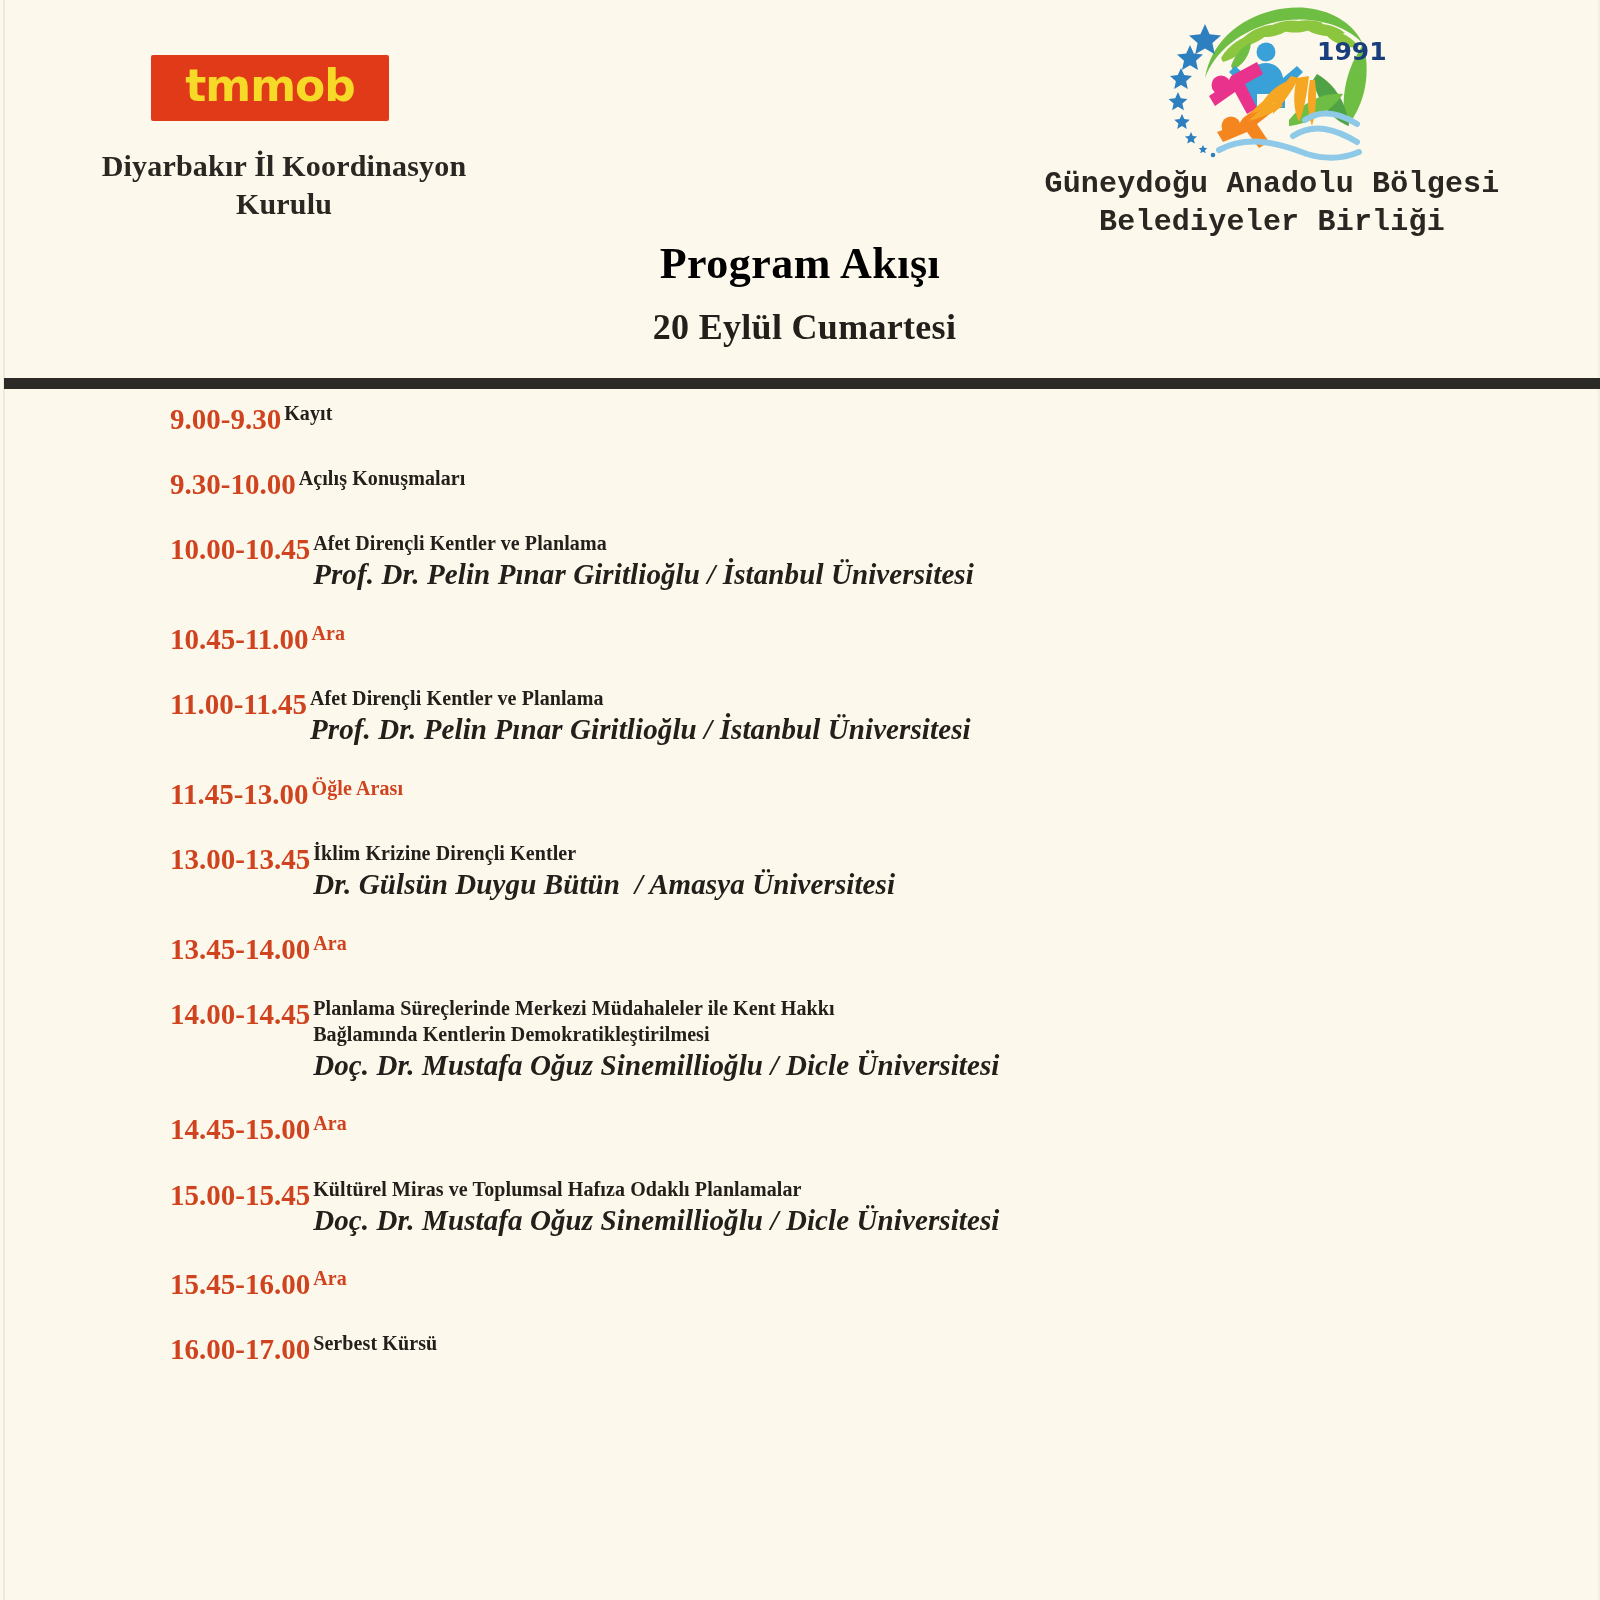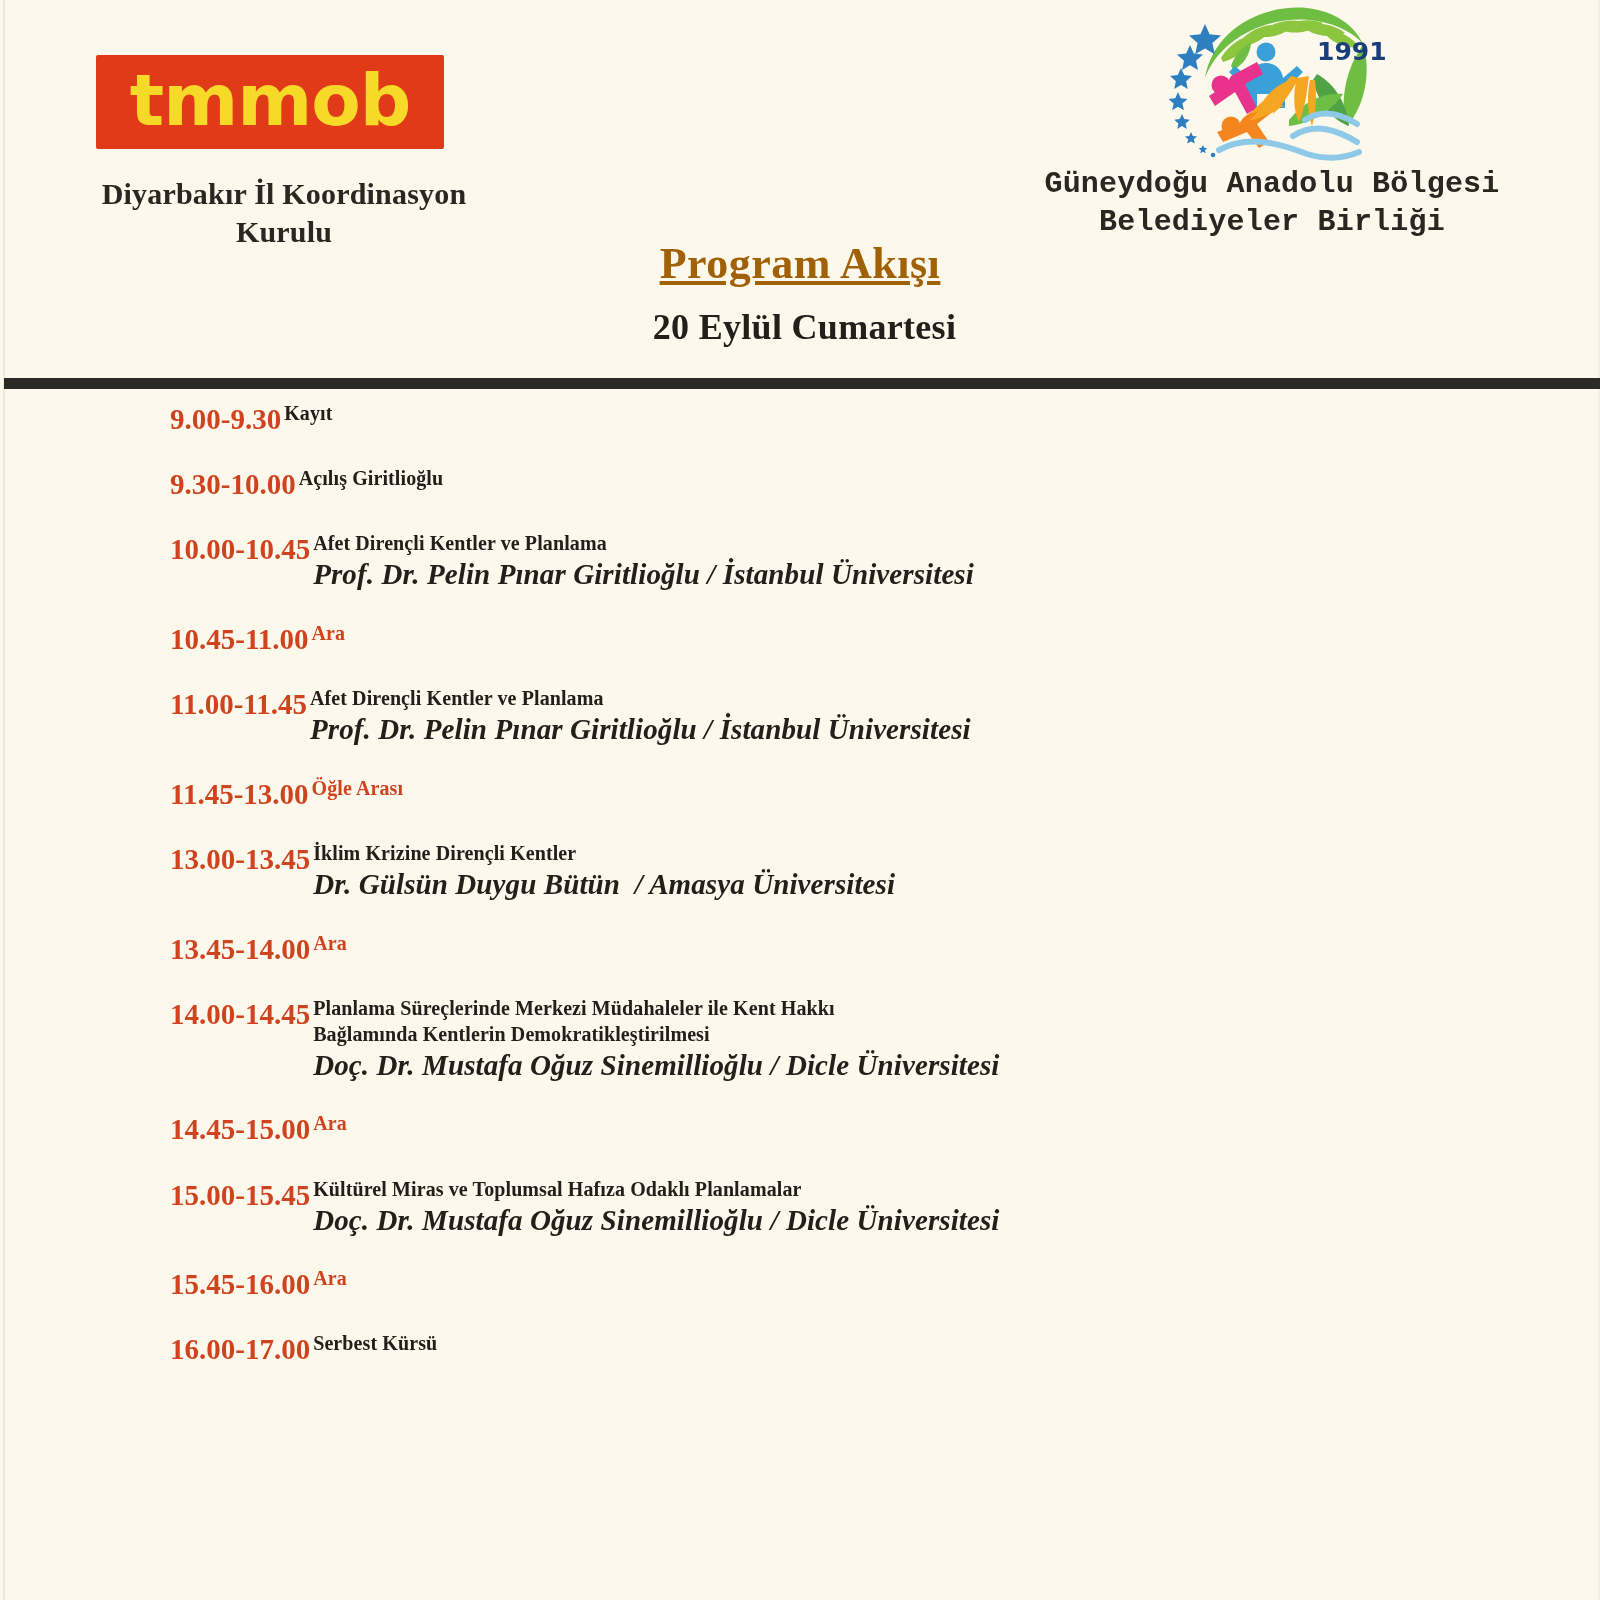--- a/index.html
+++ b/index.html
@@ -56,7 +56,7 @@
   .tmmob-logo span {
     font-family: "DejaVu Sans", "Liberation Sans", sans-serif;
     font-weight: bold;
-    font-size: 72px;
+    font-size: 44px;
     letter-spacing: -1px;
     color: #f7d927;
   }

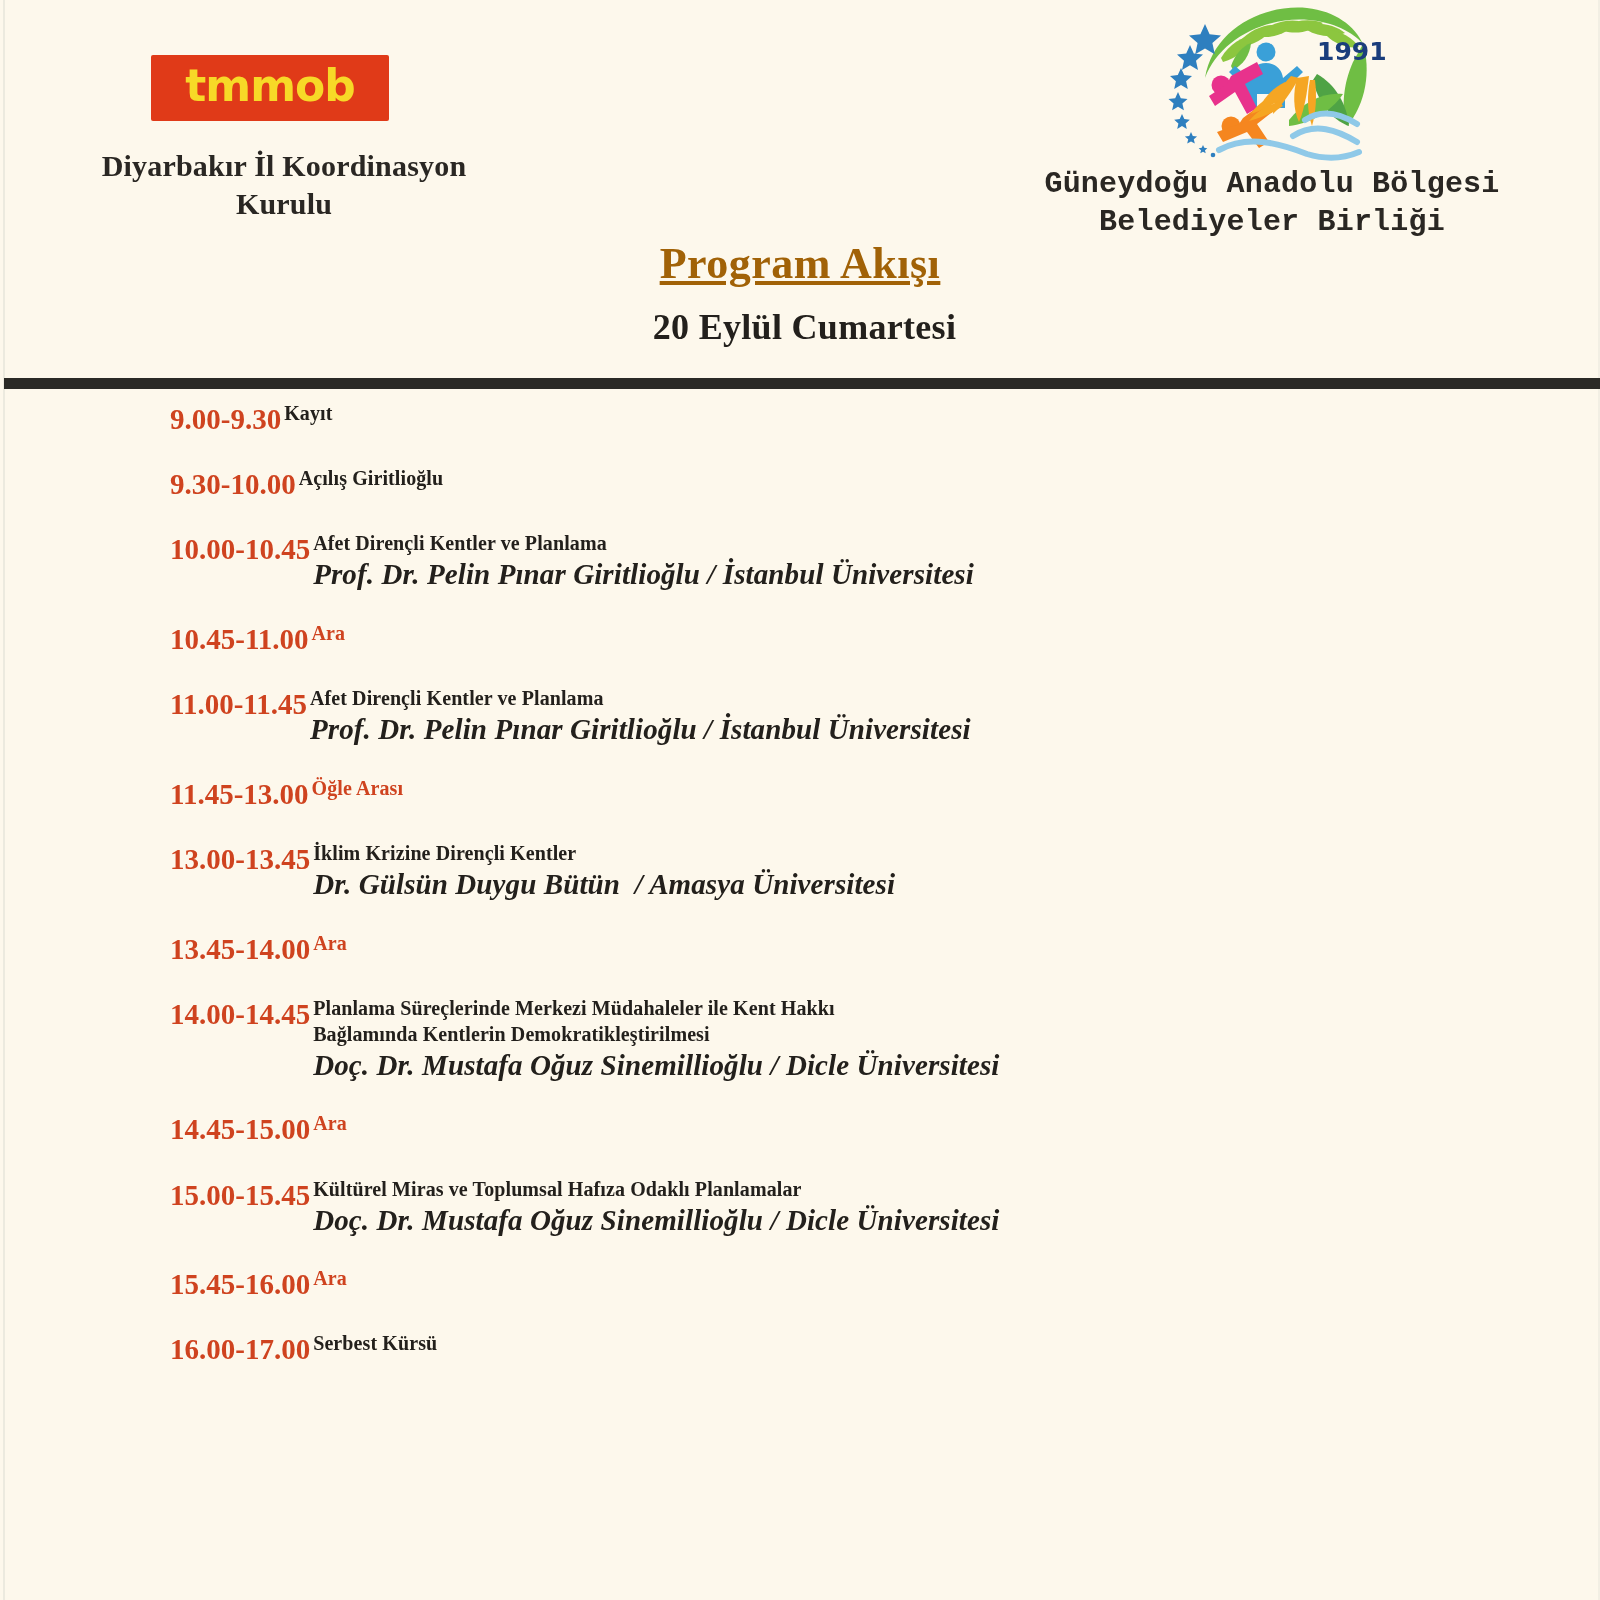--- a/index.html
+++ b/index.html
@@ -102,10 +102,9 @@
     font-family: "Liberation Serif", "DejaVu Serif", serif;
     font-weight: bold;
     font-size: 44px;
-    color: #a16207;
+    color: #000000;
     letter-spacing: 0.5px;
     line-height: 1.1;
-    text-decoration: underline;
   }
   .title-sub {
     margin-top: 20px;

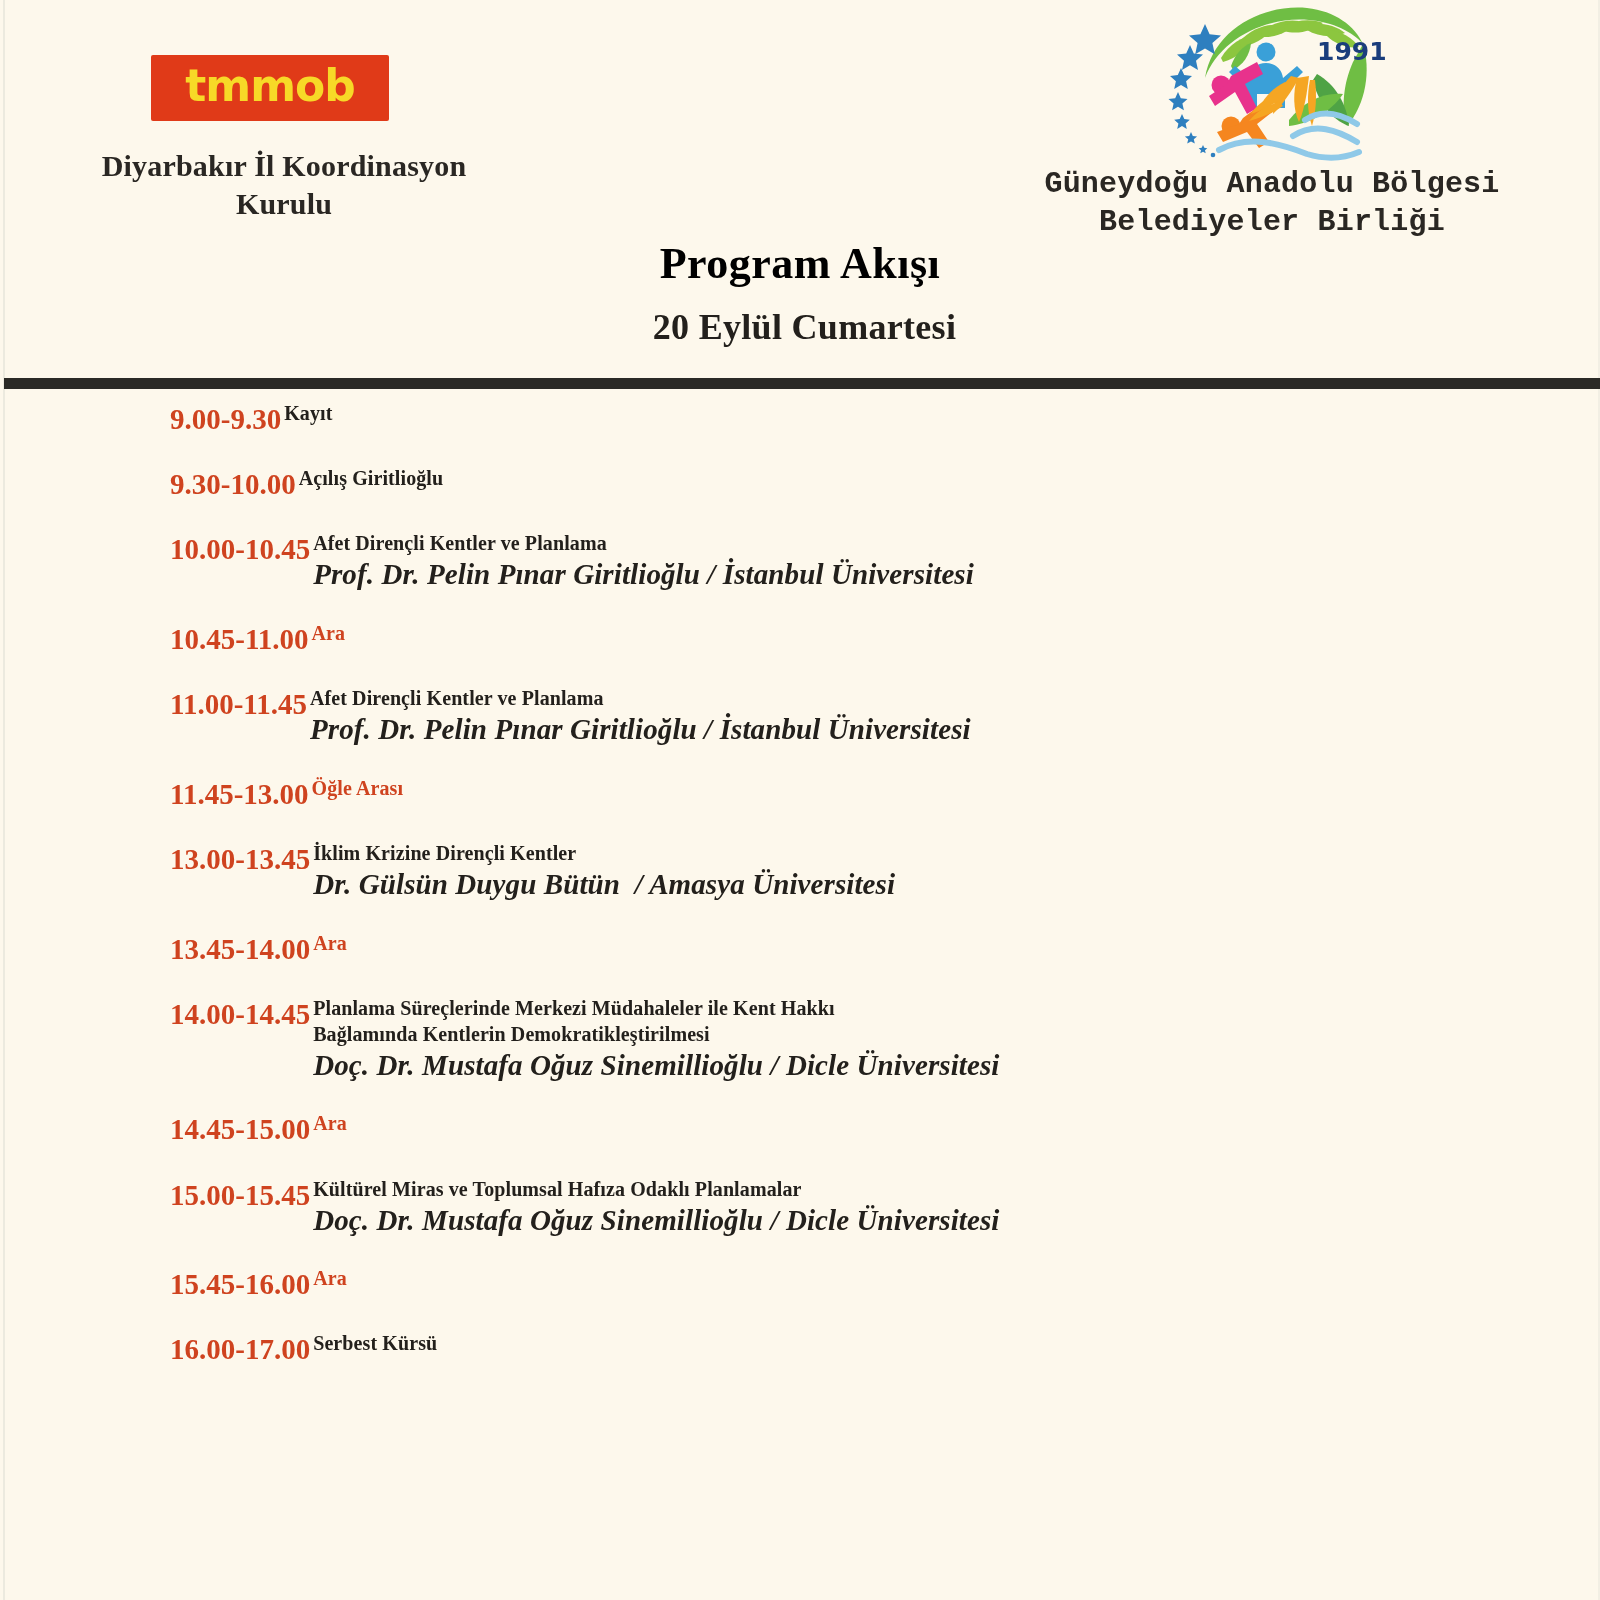--- a/index.html
+++ b/index.html
@@ -281,7 +281,7 @@
       <div class="row">
         <div class="row-time">9.30-10.00</div>
         <div class="row-body">
-          <div class="evt-title">Açılış Giritlioğlu</div>
+          <div class="evt-title">Açılış Konuşmaları</div>
         </div>
       </div>
       <div class="row">

